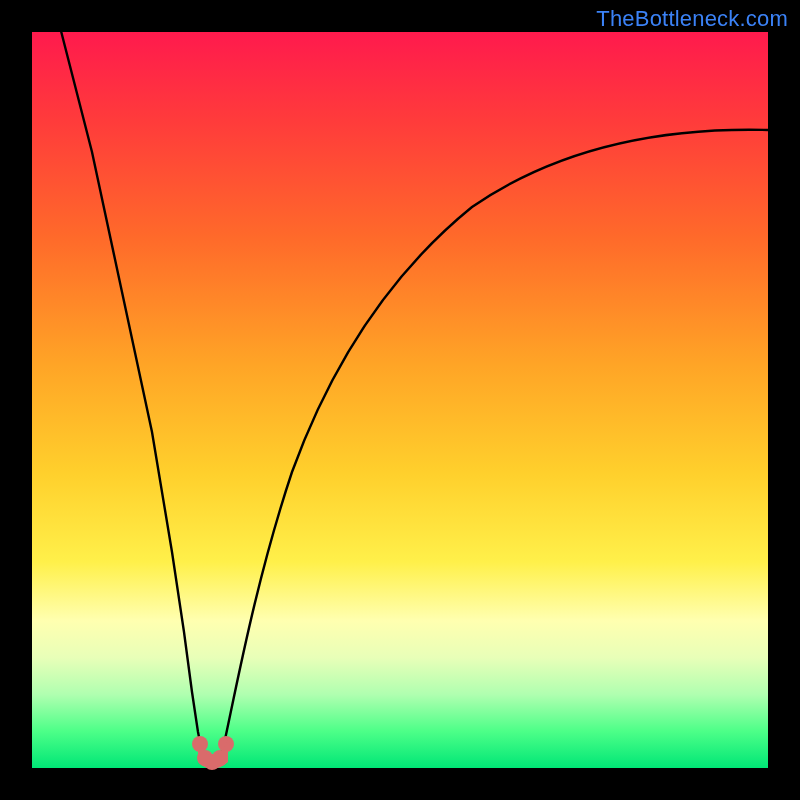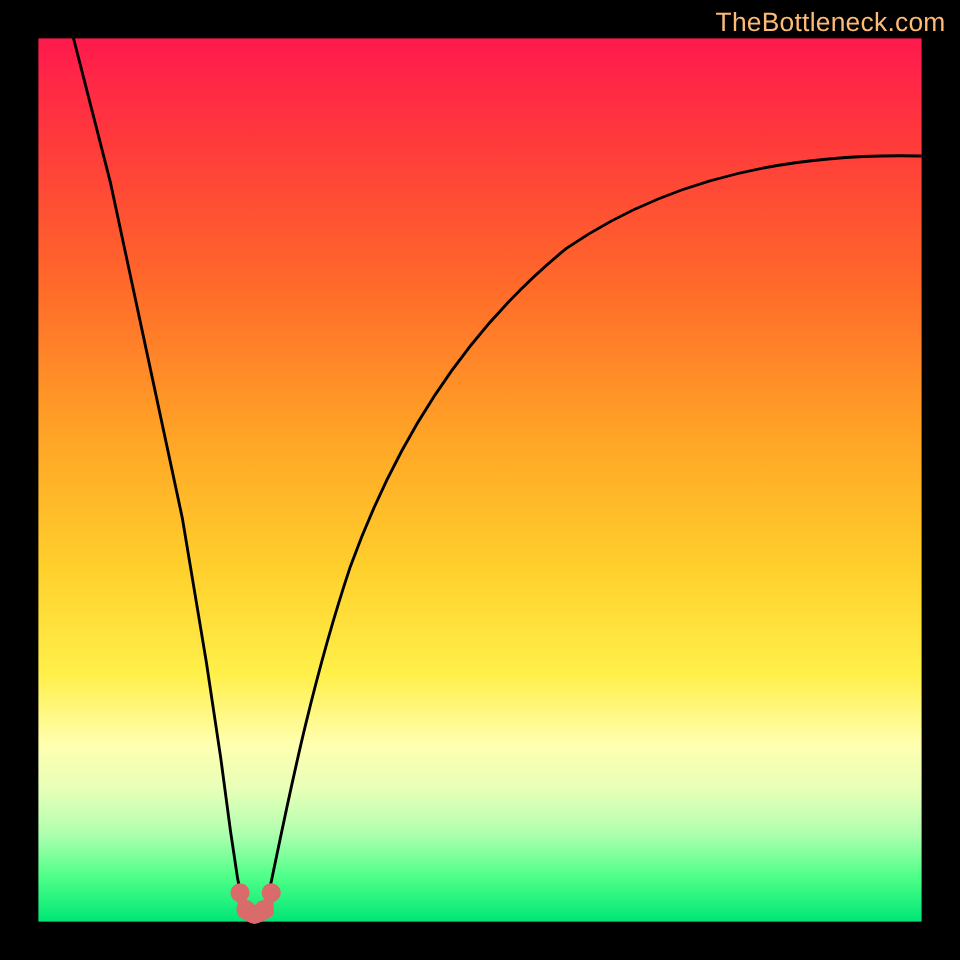--- a/index.html
+++ b/index.html
@@ -43,7 +43,7 @@
     position: absolute;
     top: 6px;
     right: 12px;
-    color: #fdba74;
+    color: #3b82f6;
     font-size: 22px;
     font-weight: 500;
     letter-spacing: 0.2px;

